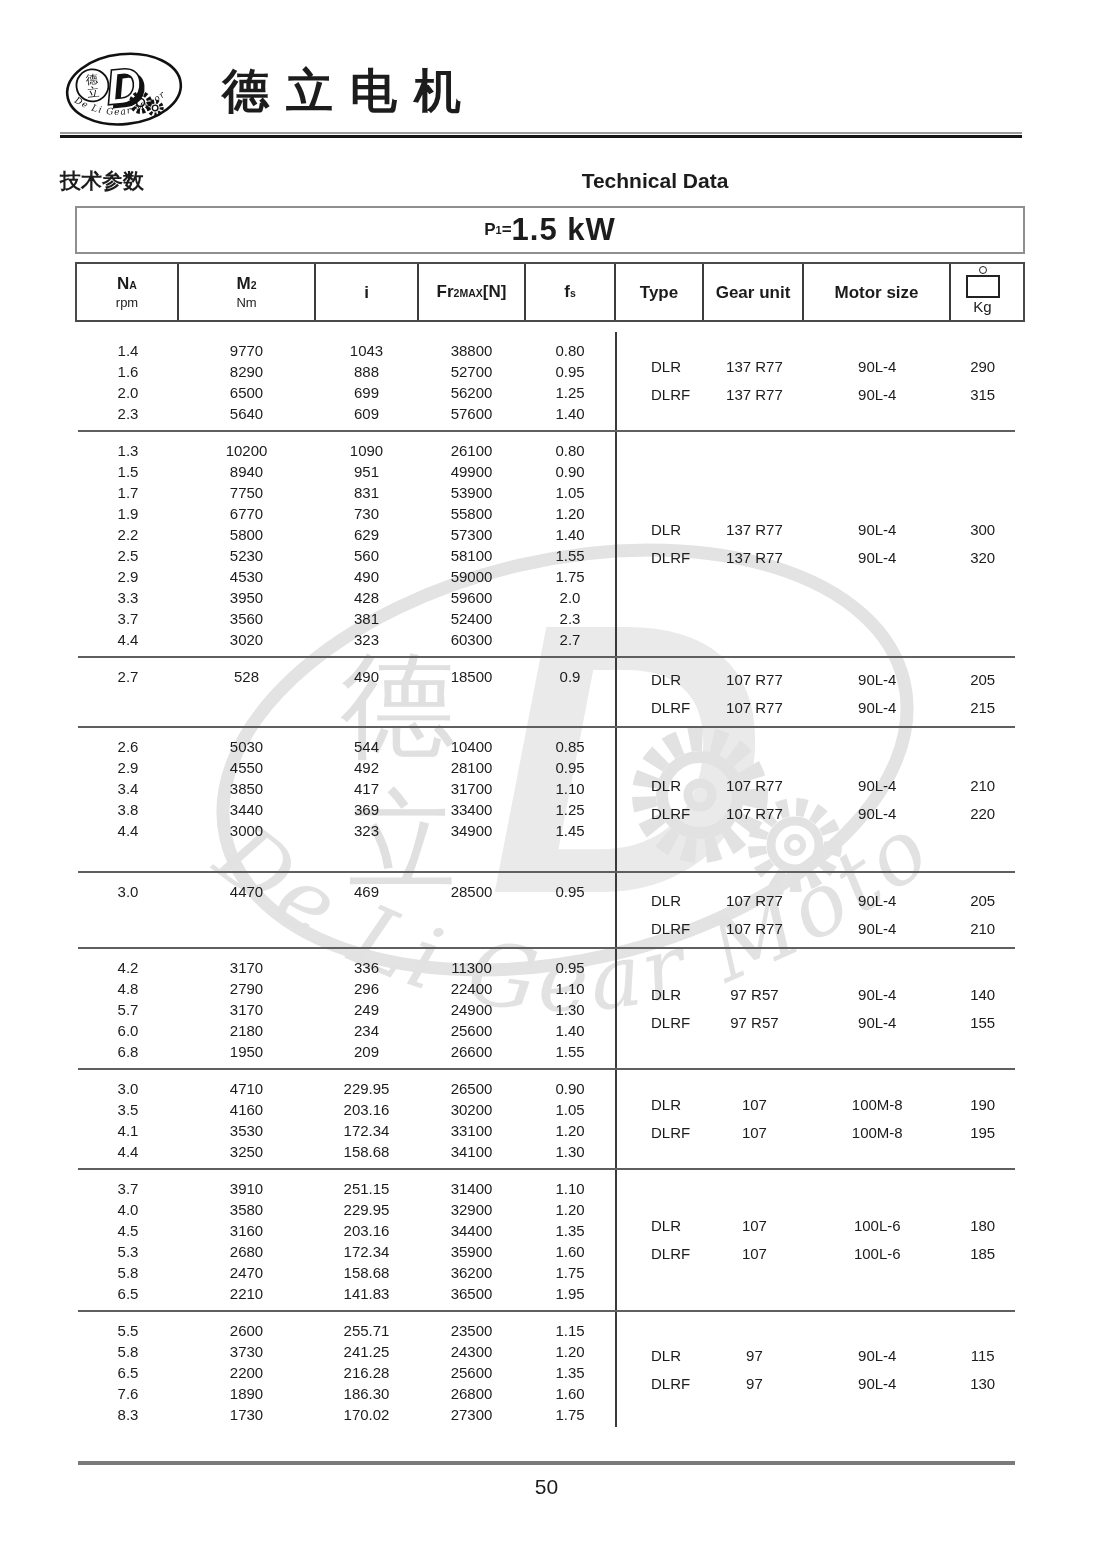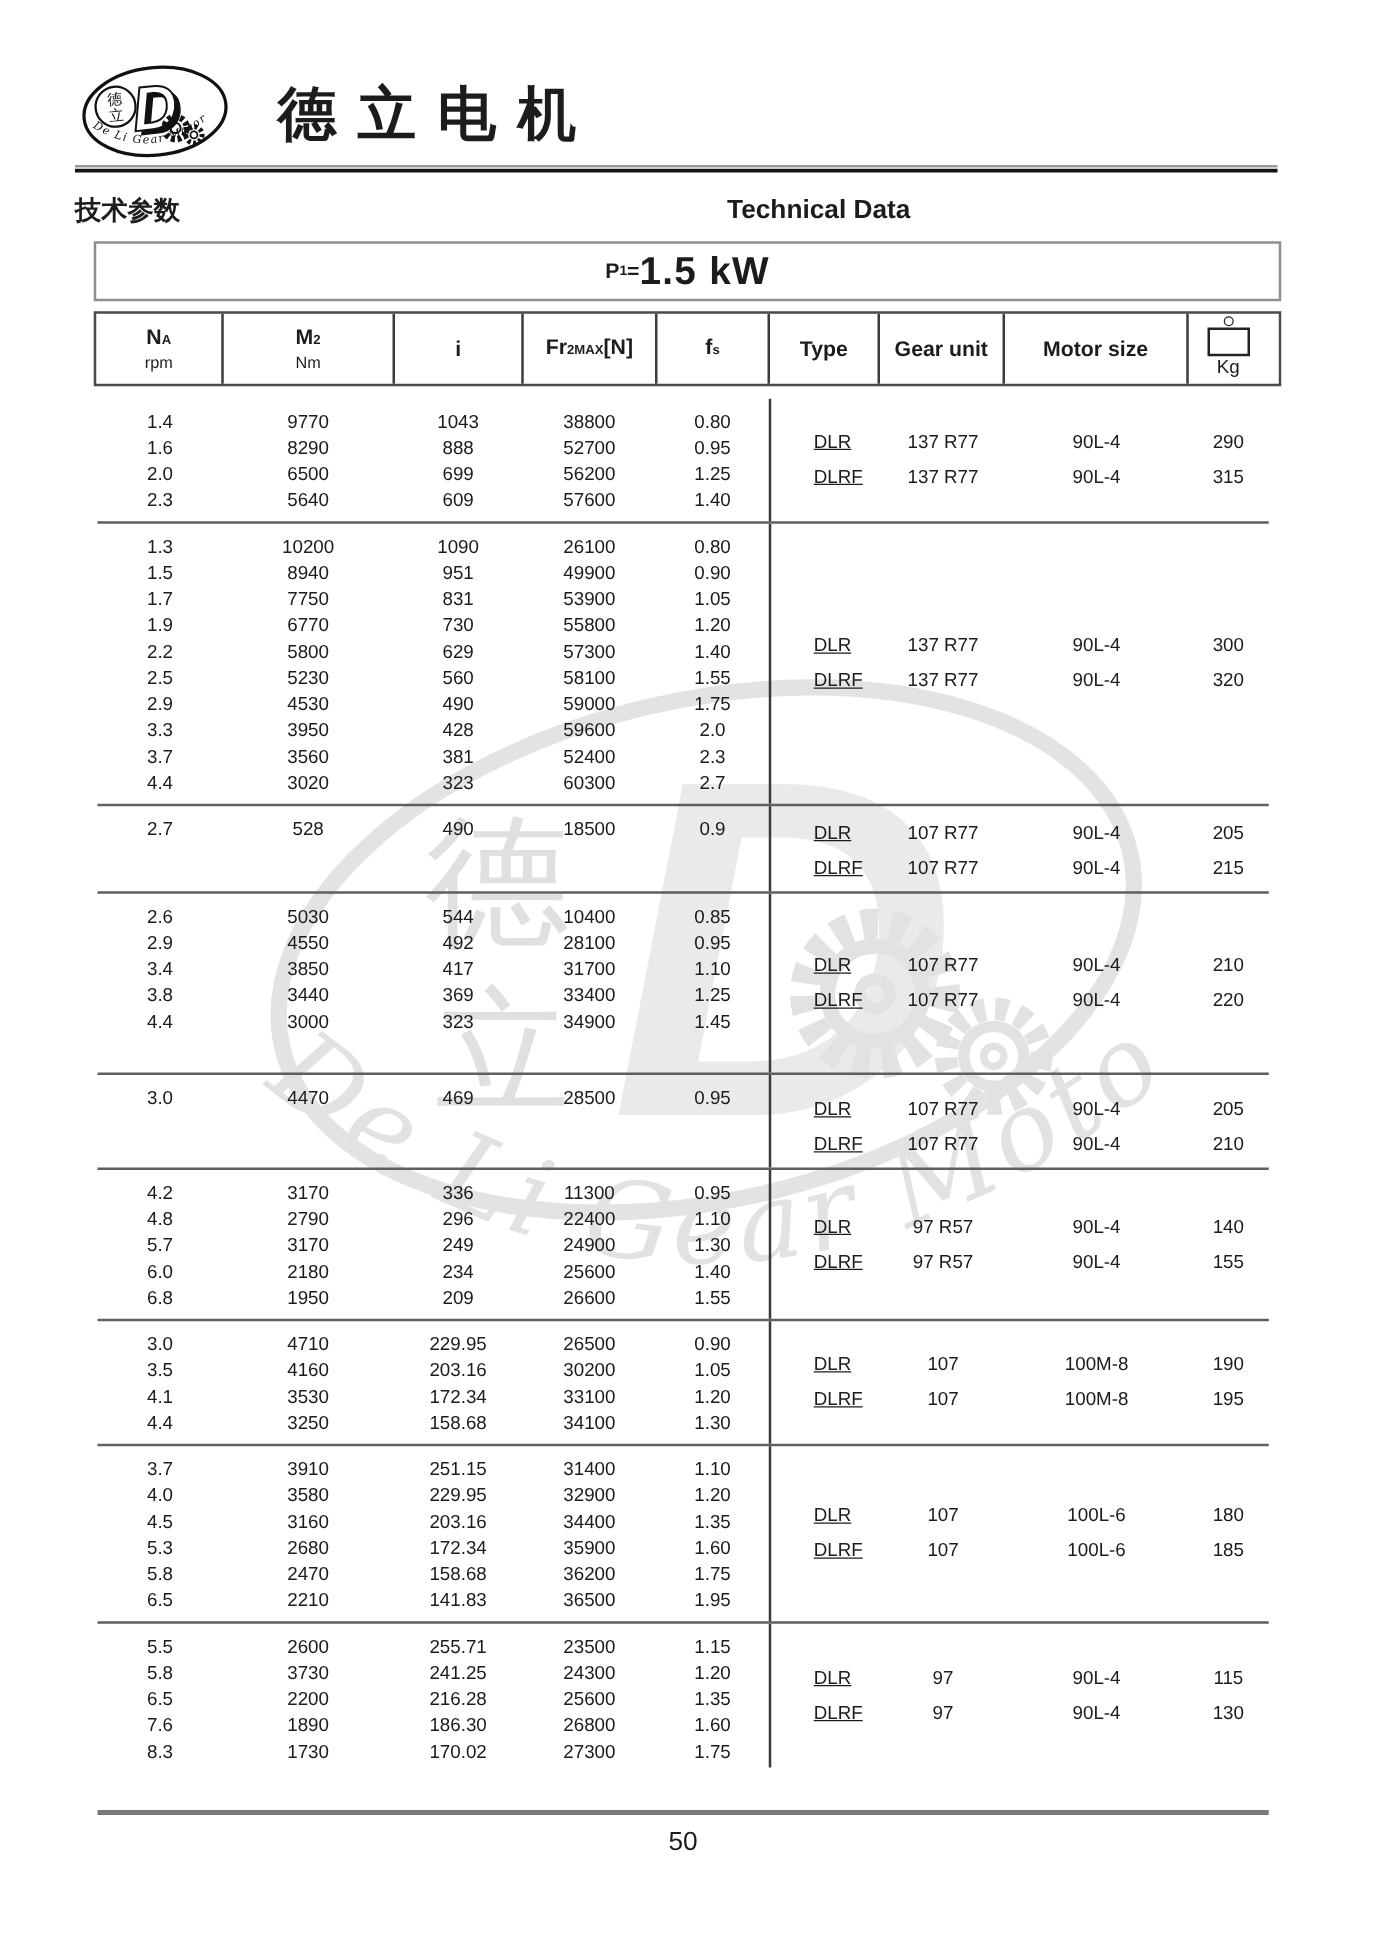--- a/index.html
+++ b/index.html
@@ -22,7 +22,7 @@
   .rule-double .thick{height:3px;background:#151515;margin-top:1px;}
 
   
-  .section-row{position:relative;margin-top:16px;height:30px;}
+  .section-row{position:relative;margin-top:29px;height:30px;}
   .title-cn{font-size:21px;font-weight:bold;}
   .title-en{position:absolute;left:0;right:0;top:2px;text-align:center;font-size:21px;font-weight:bold;transform:translateX(105px);}
 

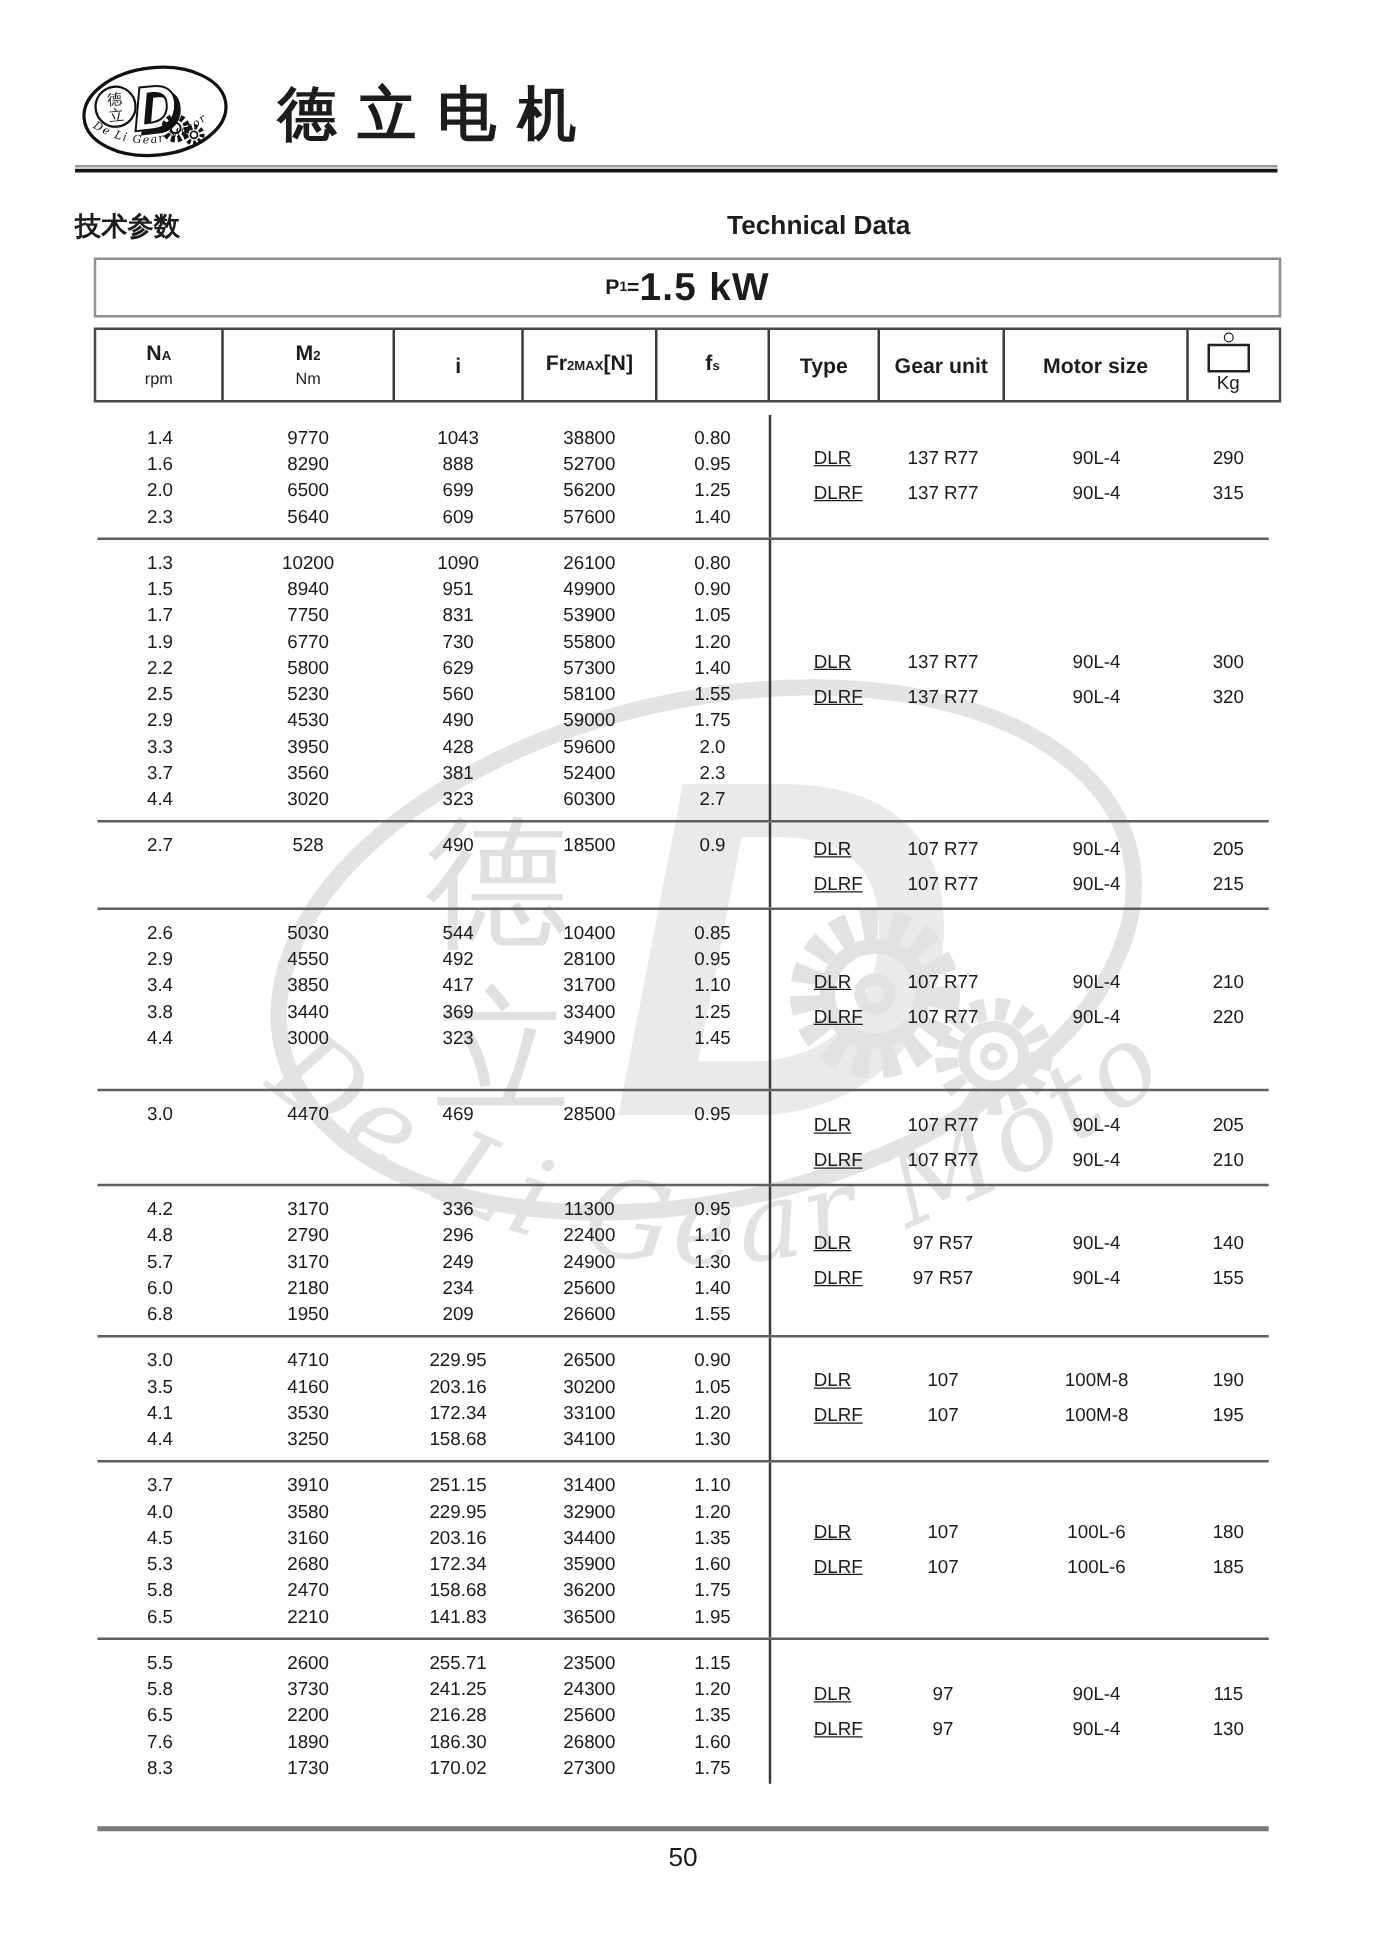--- a/index.html
+++ b/index.html
@@ -59,7 +59,7 @@
     display:flex;flex-direction:column;justify-content:center;padding:4px 0;}
   .rrow{display:flex;height:28px;line-height:28px;font-size:15px;}
   .rcell{text-align:center;}
-  .rc0{width:88px;text-align:left;padding-left:34px;box-sizing:border-box;text-decoration:underline;}
+  .rc0{width:88px;text-align:left;padding-left:34px;box-sizing:border-box;}
   .rc1{width:100px}.rc2{width:147px}.rc3{width:65px}
   .sep{height:2px;background:#5f5f5f;}
 

